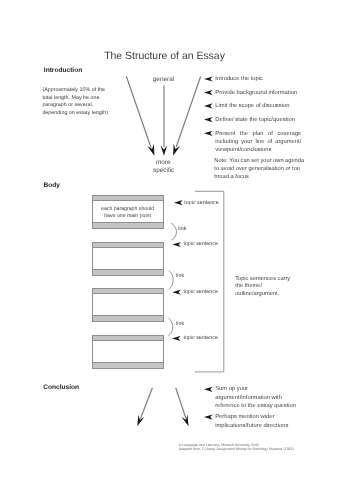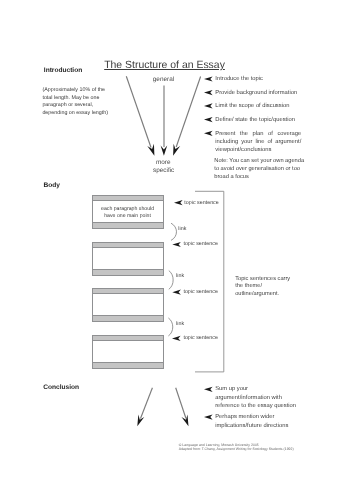--- a/index.html
+++ b/index.html
@@ -10,7 +10,7 @@
   .abs{position:absolute;}
 
   
-  #title{left:104.2px;top:60px;font-size:10.45px;color:#3b3b3b;white-space:nowrap;text-decoration:underline;}
+  #title{left:104.2px;top:51px;font-size:10.45px;color:#3b3b3b;white-space:nowrap;}
   .sec-head{font-size:6.6px;font-weight:bold;color:#1e1e1e;}
   #h-intro{left:43.8px;top:67.3px;}
   #h-body{left:43.5px;top:181.7px;}

